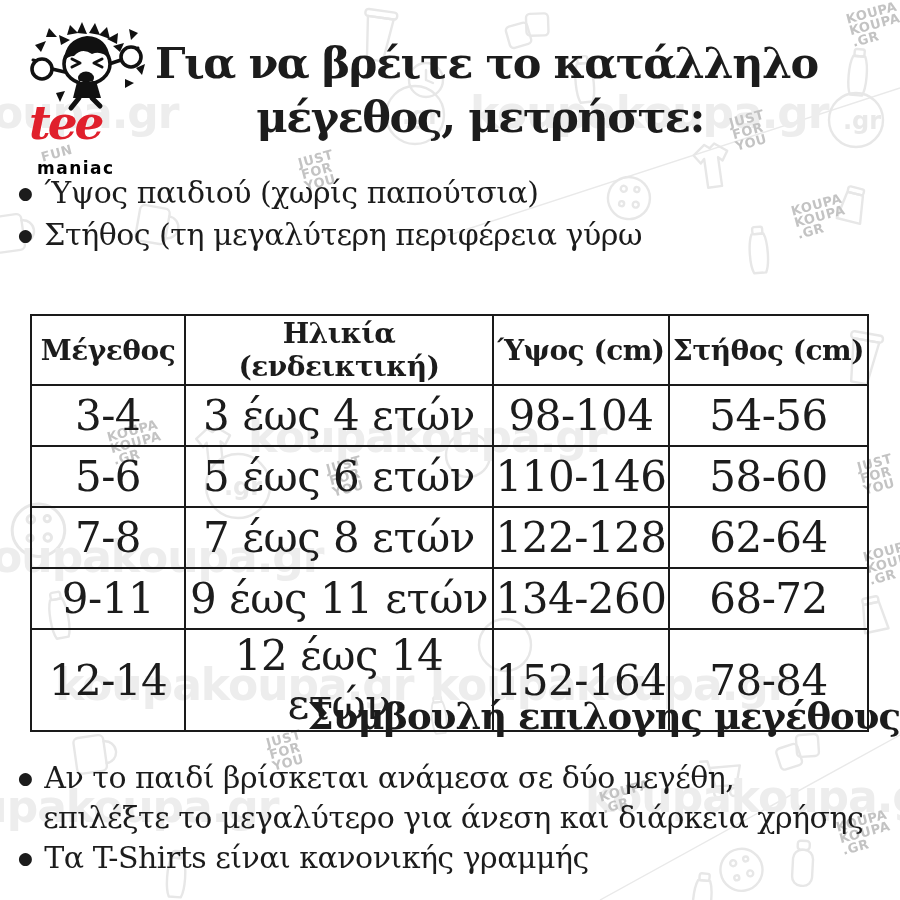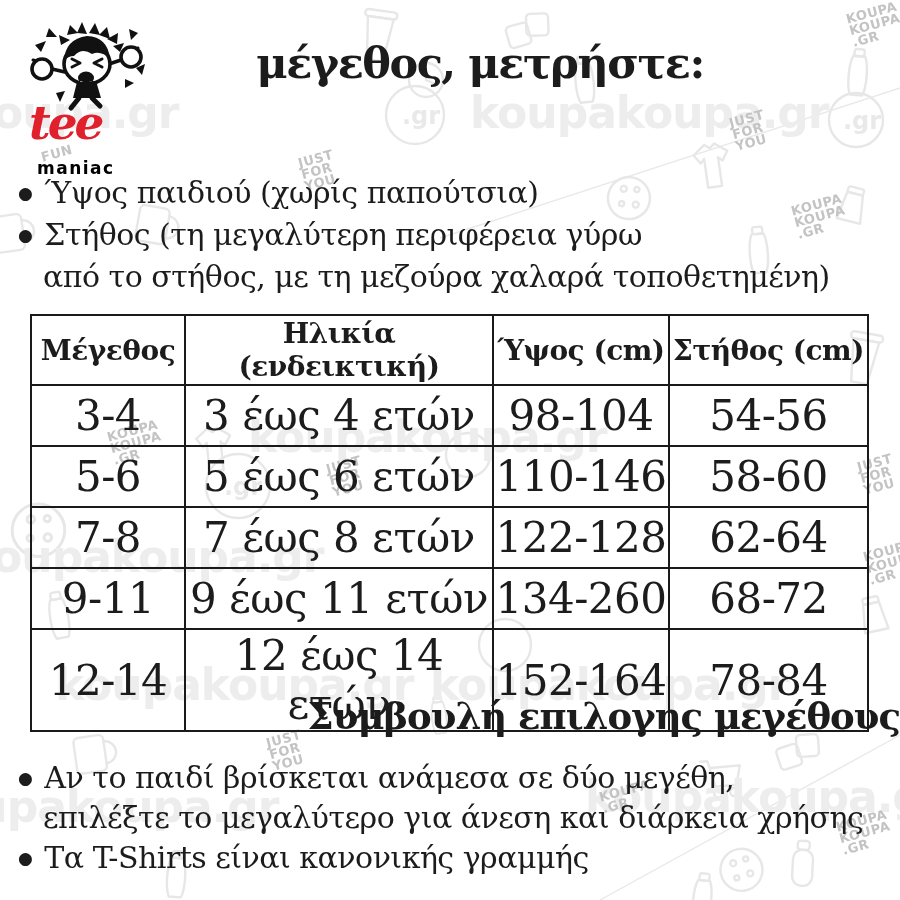--- a/index.html
+++ b/index.html
@@ -268,6 +268,7 @@
     </div>
 
     <div class="page-title">
+      <div>Για να βρέιτε το κατάλληλο</div>
       <div>μέγεθος, μετρήστε:</div>
     </div>
 

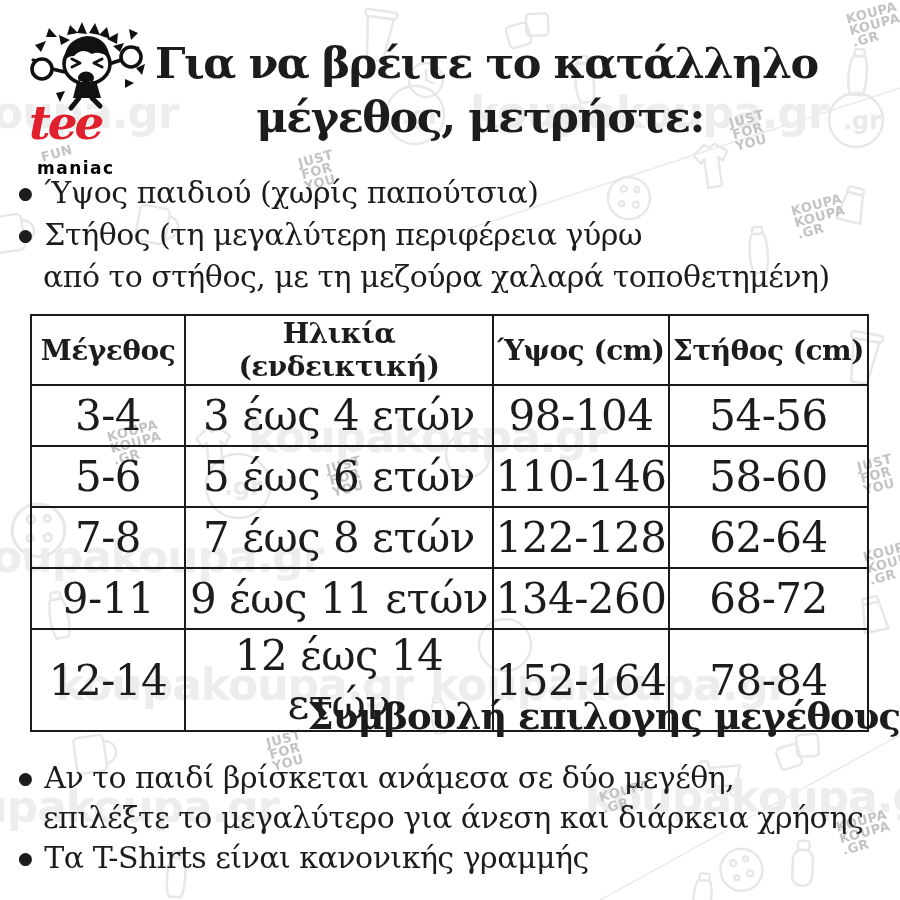--- a/index.html
+++ b/index.html
@@ -281,7 +281,6 @@
         <span class="dot">●</span>
         <span>Στήθος (τη μεγαλύτερη περιφέρεια γύρω</span>
       </div>
-      <div class="b-cont">από το στήθος, με τη μεζούρα χαλαρά τοποθετημένη)</div>
     </div>
 
     <div class="table-wrap">

